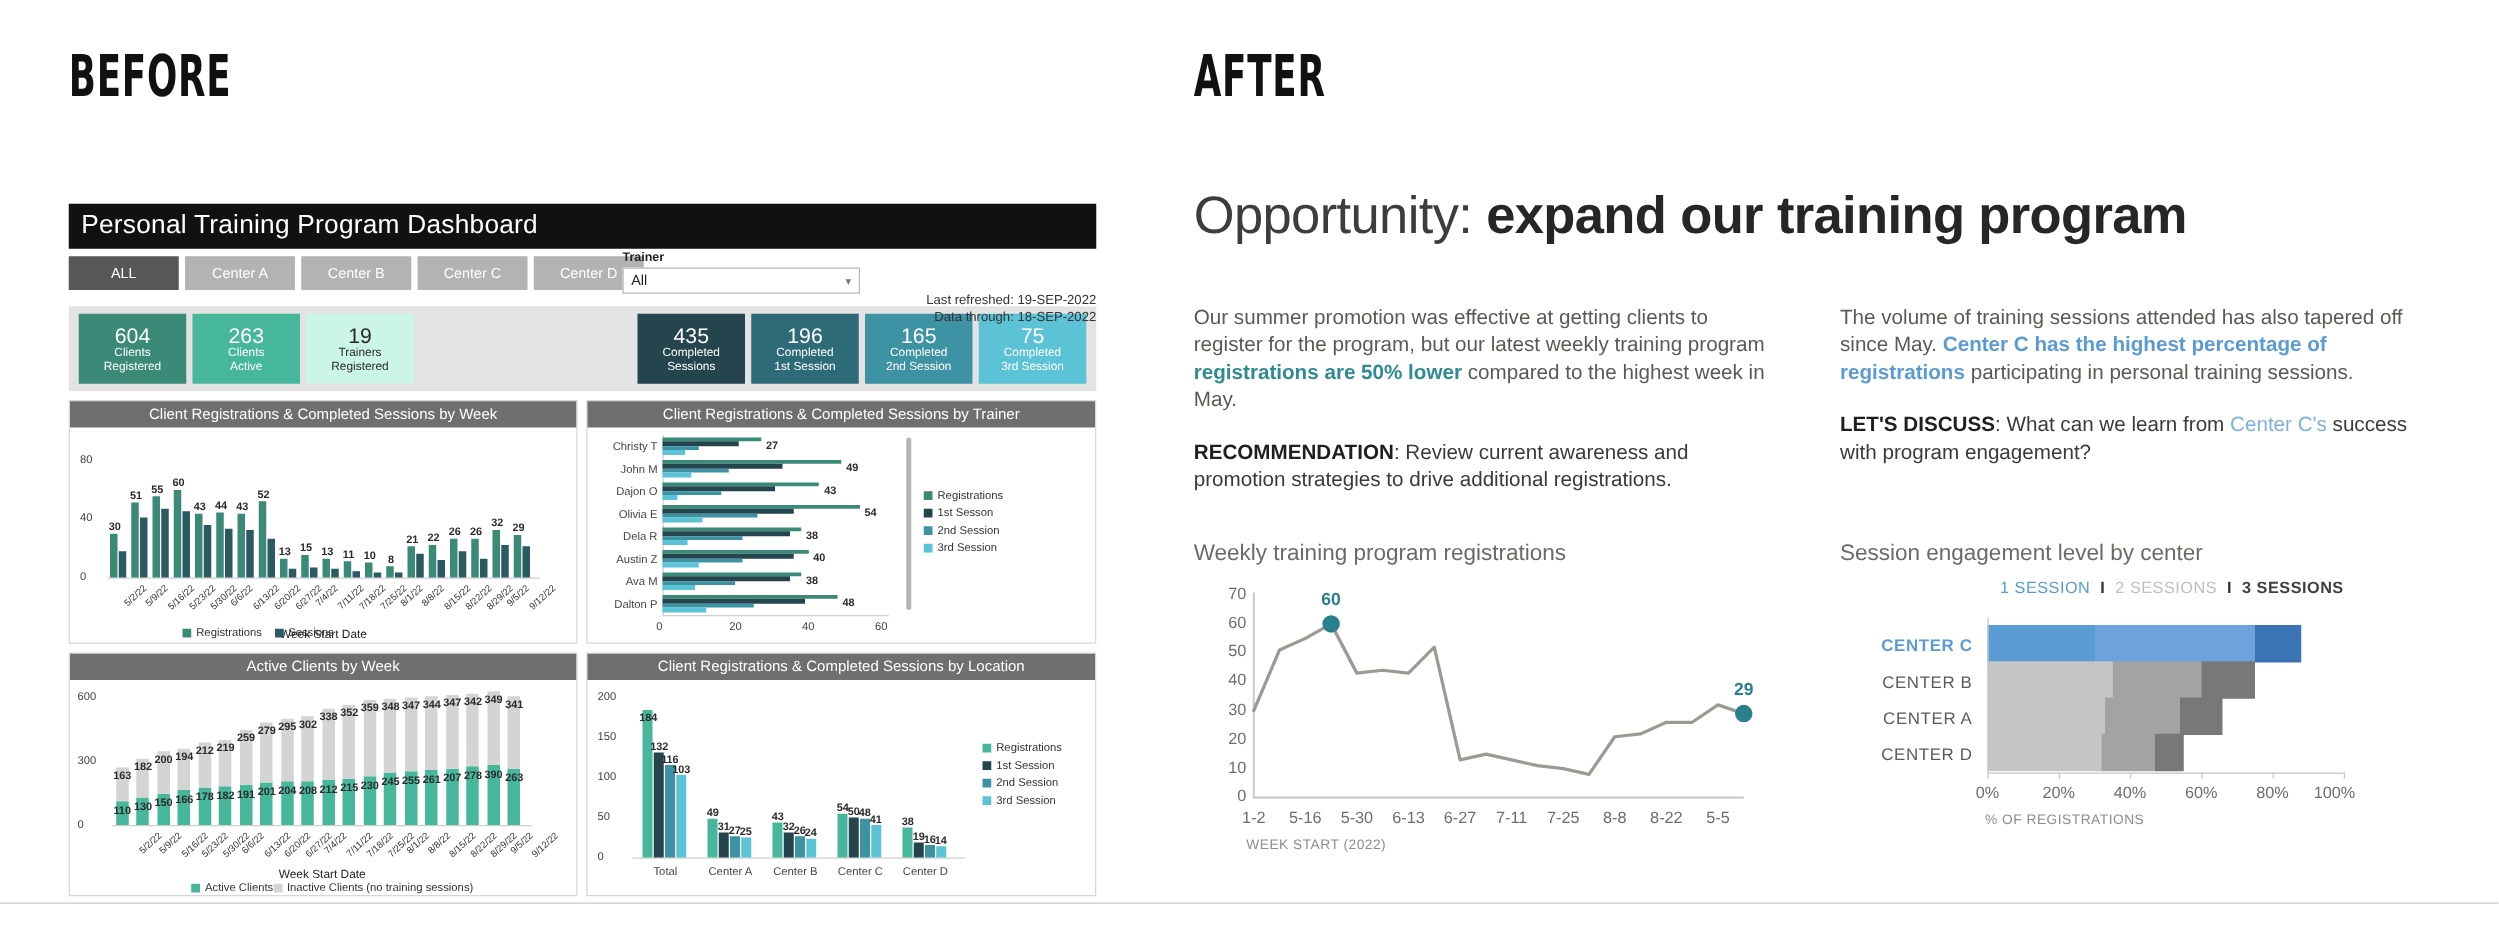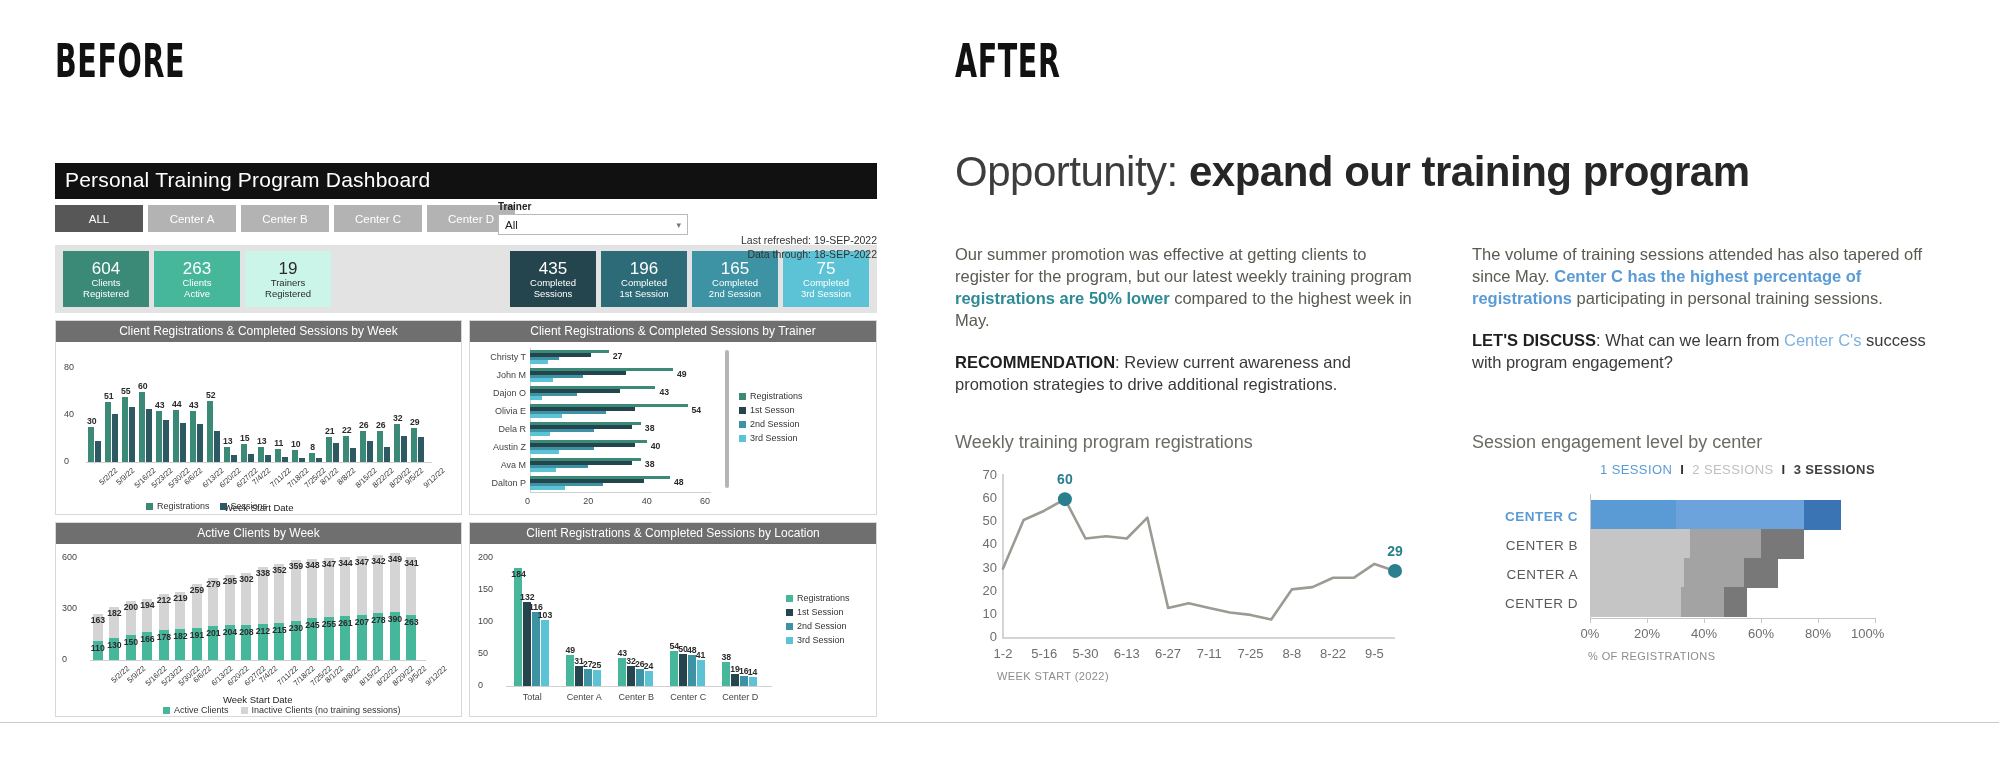--- a/index.html
+++ b/index.html
@@ -620,7 +620,7 @@
       <div class="ax-tick" style="left: 275.579px; top: 184px; width: 40px; text-align: center;">7-25</div>
       <div class="ax-tick" style="left: 316.842px; top: 184px; width: 40px; text-align: center;">8-8</div>
       <div class="ax-tick" style="left: 358.105px; top: 184px; width: 40px; text-align: center;">8-22</div>
-      <div class="ax-tick" style="left: 399.368px; top: 184px; width: 40px; text-align: center;">9-5</div>
+      <div class="ax-tick" style="left: 399.368px; top: 184px; width: 40px; text-align: center;">5-5</div>
       <div class="dot-lab" style="left: 93.8947px; top: 9.14286px; width: 32px; text-align: center;">60</div>
       <div class="dot-lab" style="left: 424px; top: 80.8857px; width: 32px; text-align: center;">29</div>
       <div class="ax-lbl" style="left: 42px; top: 208px;">WEEK START (2022)</div>

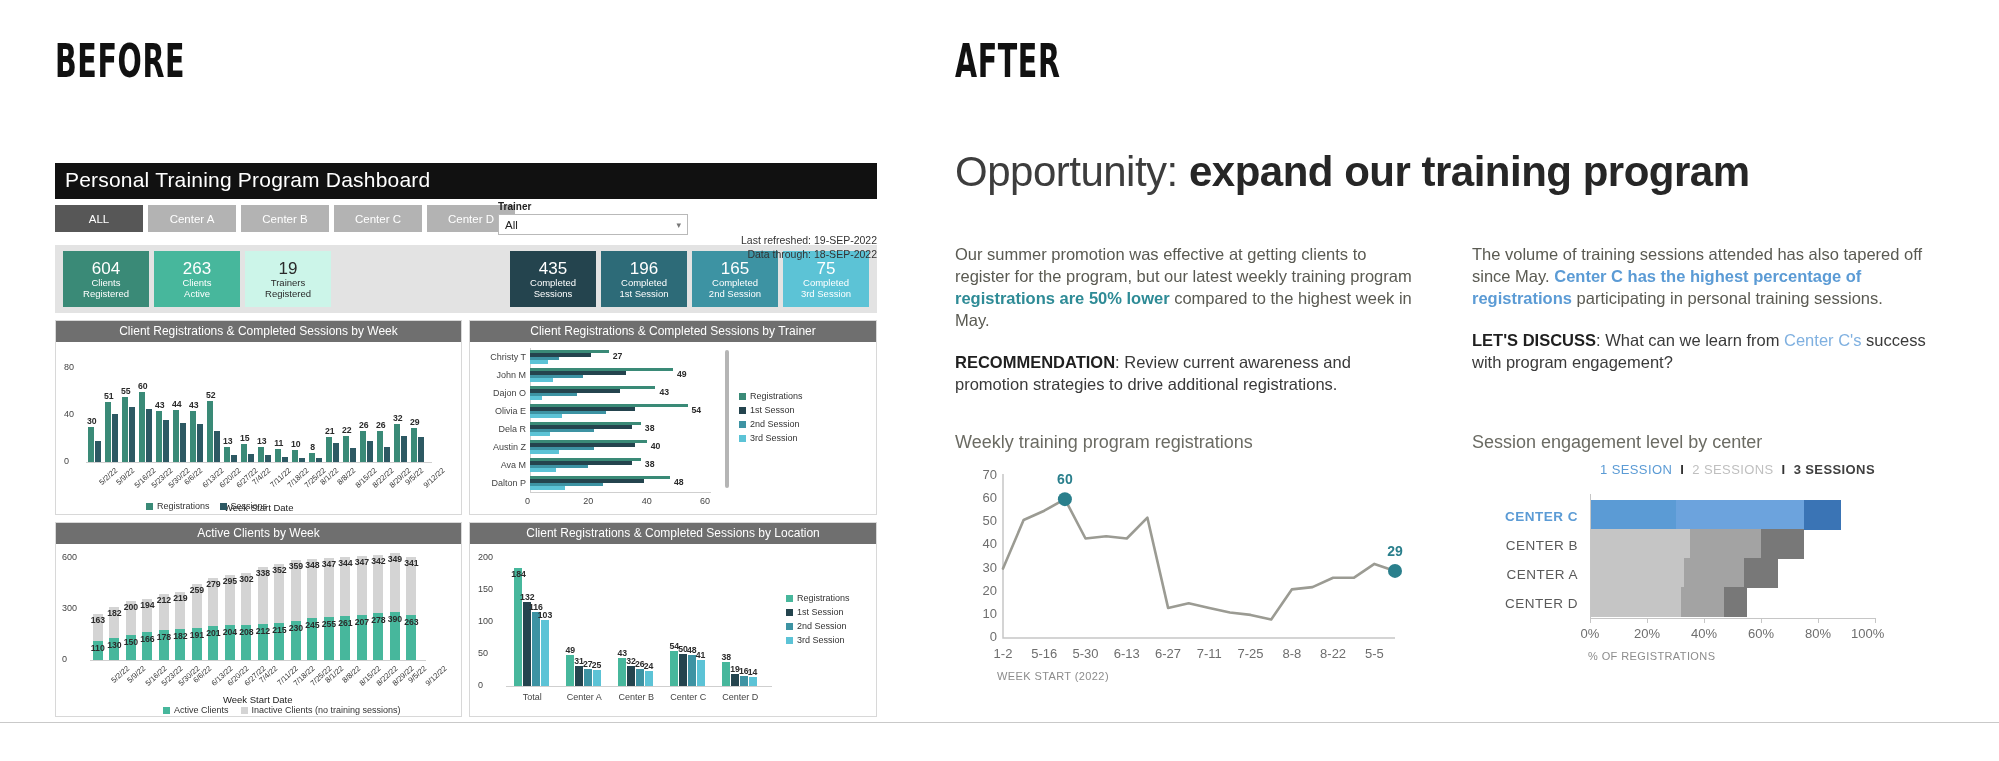--- a/index.html
+++ b/index.html
@@ -399,7 +399,7 @@
               <div class="bar-lab" style="left: 348.14px; top: 14.32px; width: 14.23px; text-align: center;">341</div>
               <div class="tick-lab" style="left: 361.37px; top: 120px;">9/12/22</div>
               <div class="axis-cap" style="left: 167px; top: 150px;">Week Start Date</div>
-              <div class="legend" style="left: 60px; top: 160px; display: flex; gap: 12px; padding-left: 47px;">
+              <div class="legend" style="left: 50px; top: 160px; display: flex;  padding-left: 47px;">
                 <div>
                   <span class="sw" style="background: rgb(71, 183, 156);"></span>
                   <span>Active Clients</span>

